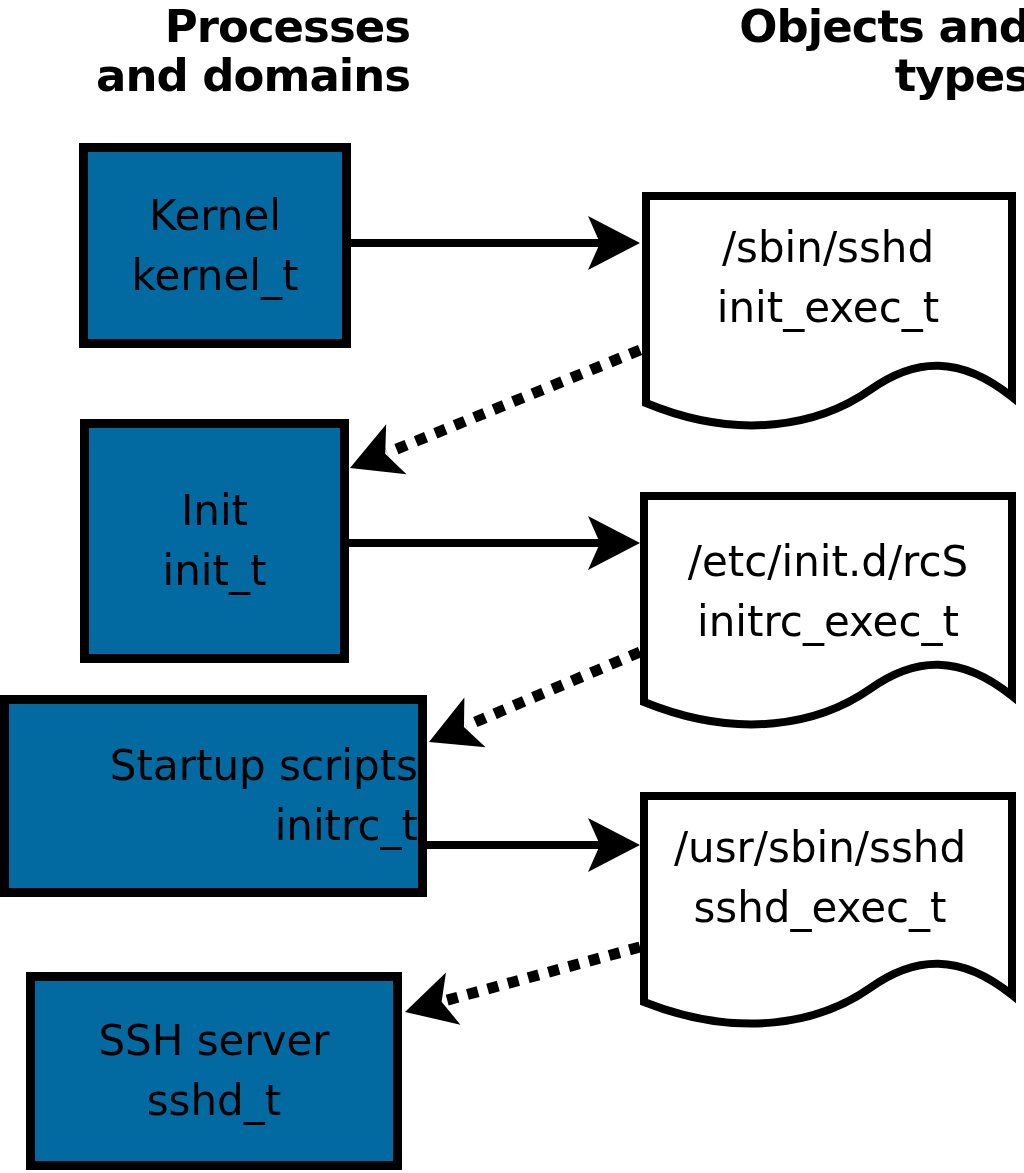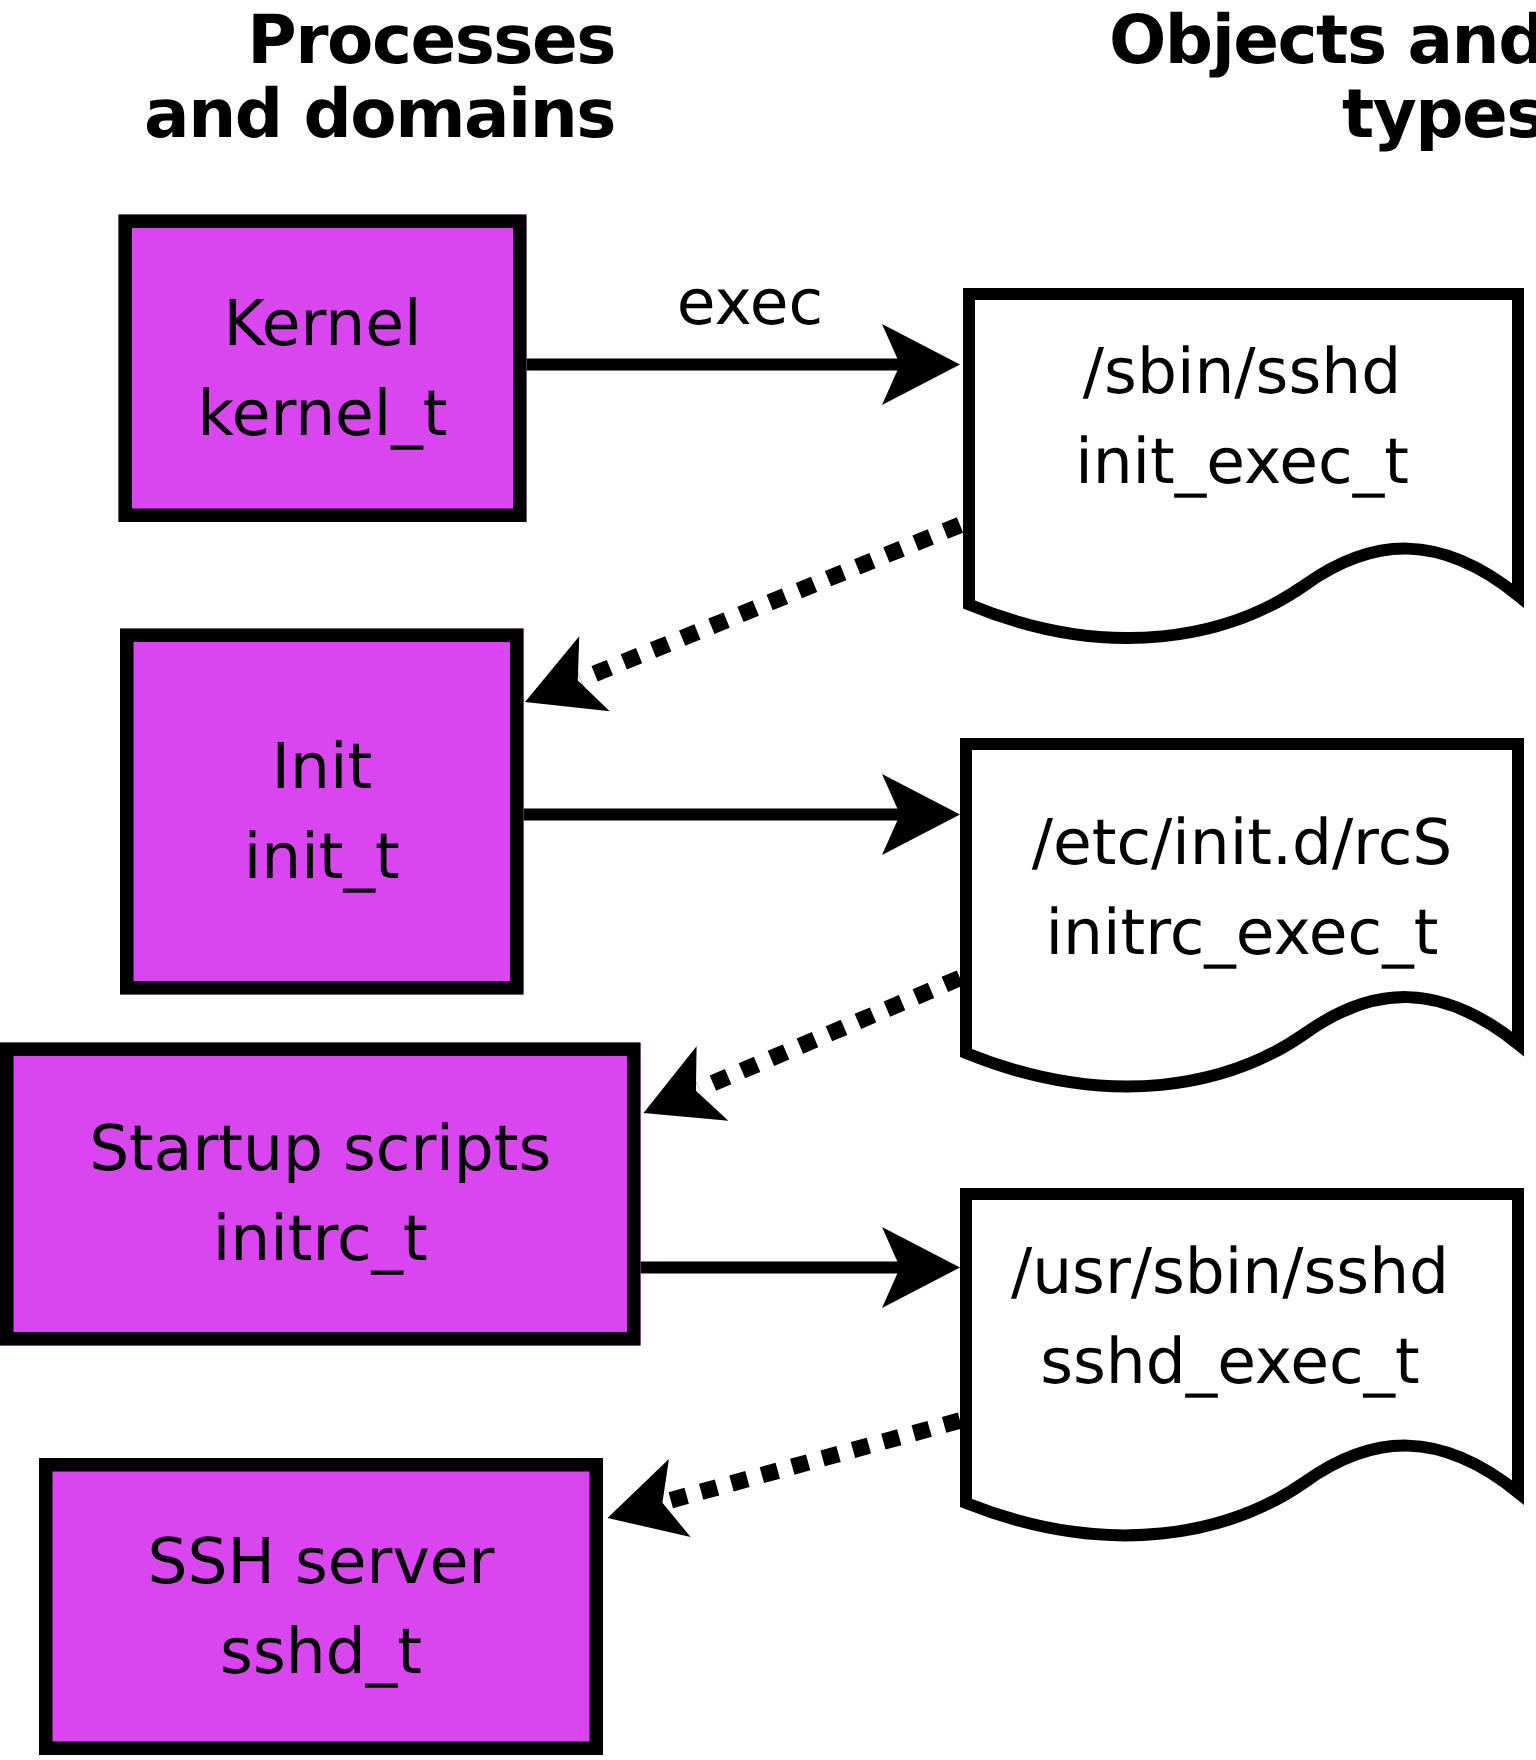--- a/index.html
+++ b/index.html
@@ -13,7 +13,7 @@
     font-size:45px;line-height:49px;letter-spacing:-1px;
   }
   .pbox{
-    position:absolute;box-sizing:border-box;border:9px solid #000;background:#d946ef;
+    position:absolute;box-sizing:border-box;border:9px solid #000;background:#0369a1;
     display:flex;flex-direction:column;align-items:center;justify-content:center;
     font-size:42px;line-height:60px;text-align:center;
   }

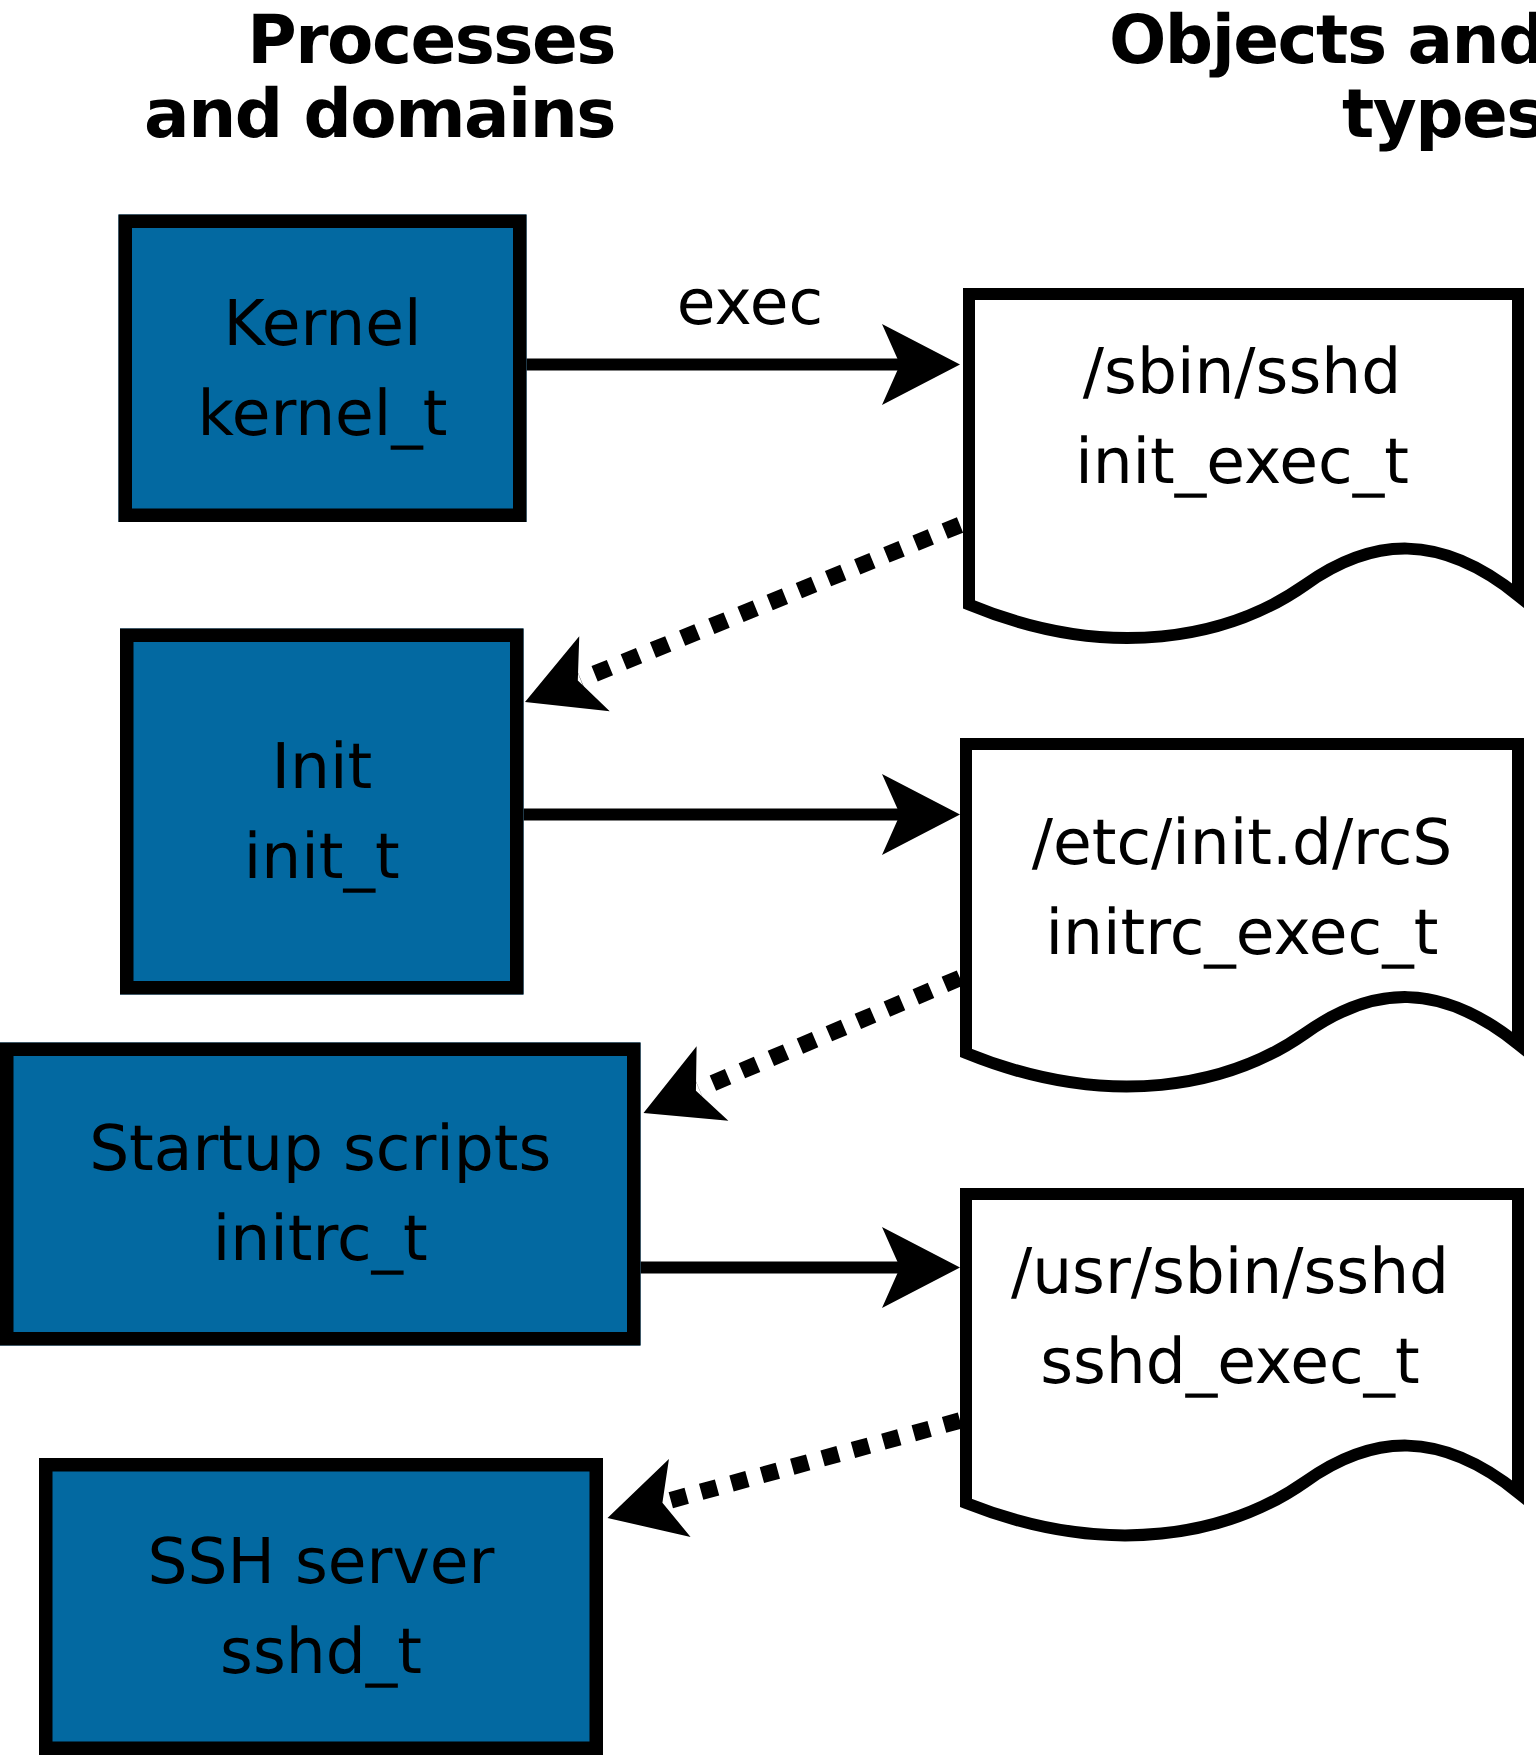--- a/index.html
+++ b/index.html
@@ -121,7 +121,6 @@
     <div class="line2">sshd_exec_t</div>
   </div>
 
-  <div class="arrowlabel" style="left:420px;top:180px;width:160px;">exec</div>
 
 </div>
 

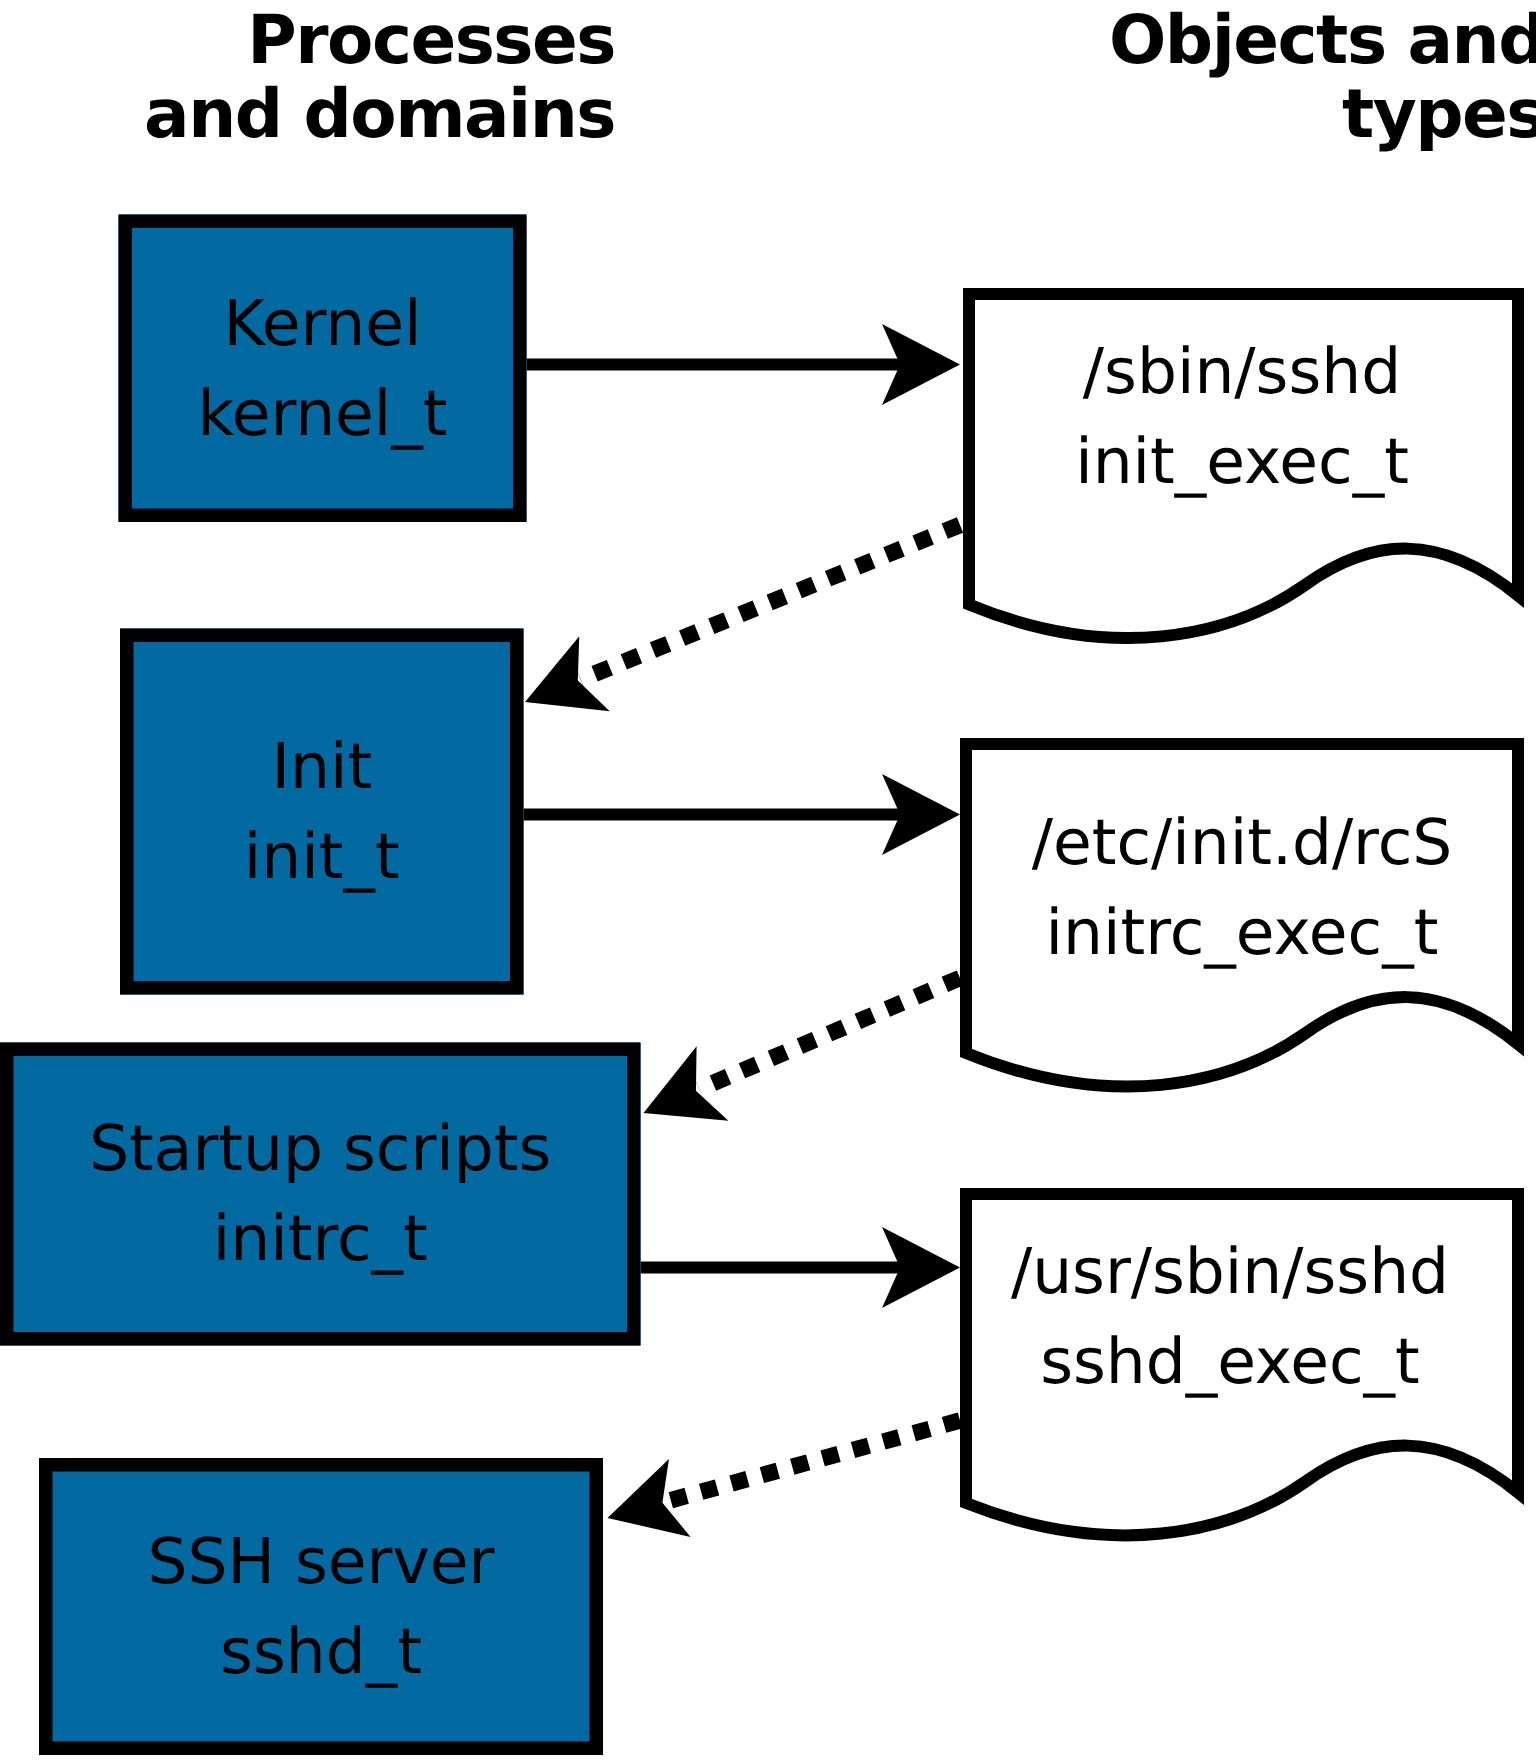--- a/index.html
+++ b/index.html
@@ -96,7 +96,7 @@
     <div class="line2">init_t</div>
   </div>
 
-  <div class="pbox" style="left:0px;top:695px;width:427px;height:202px;">
+  <div class="pbox" style="left:0px;top:695px;width:427px;height:202px;align-items:flex-end;">
     <div class="line1">Startup scripts</div>
     <div class="line2">initrc_t</div>
   </div>

